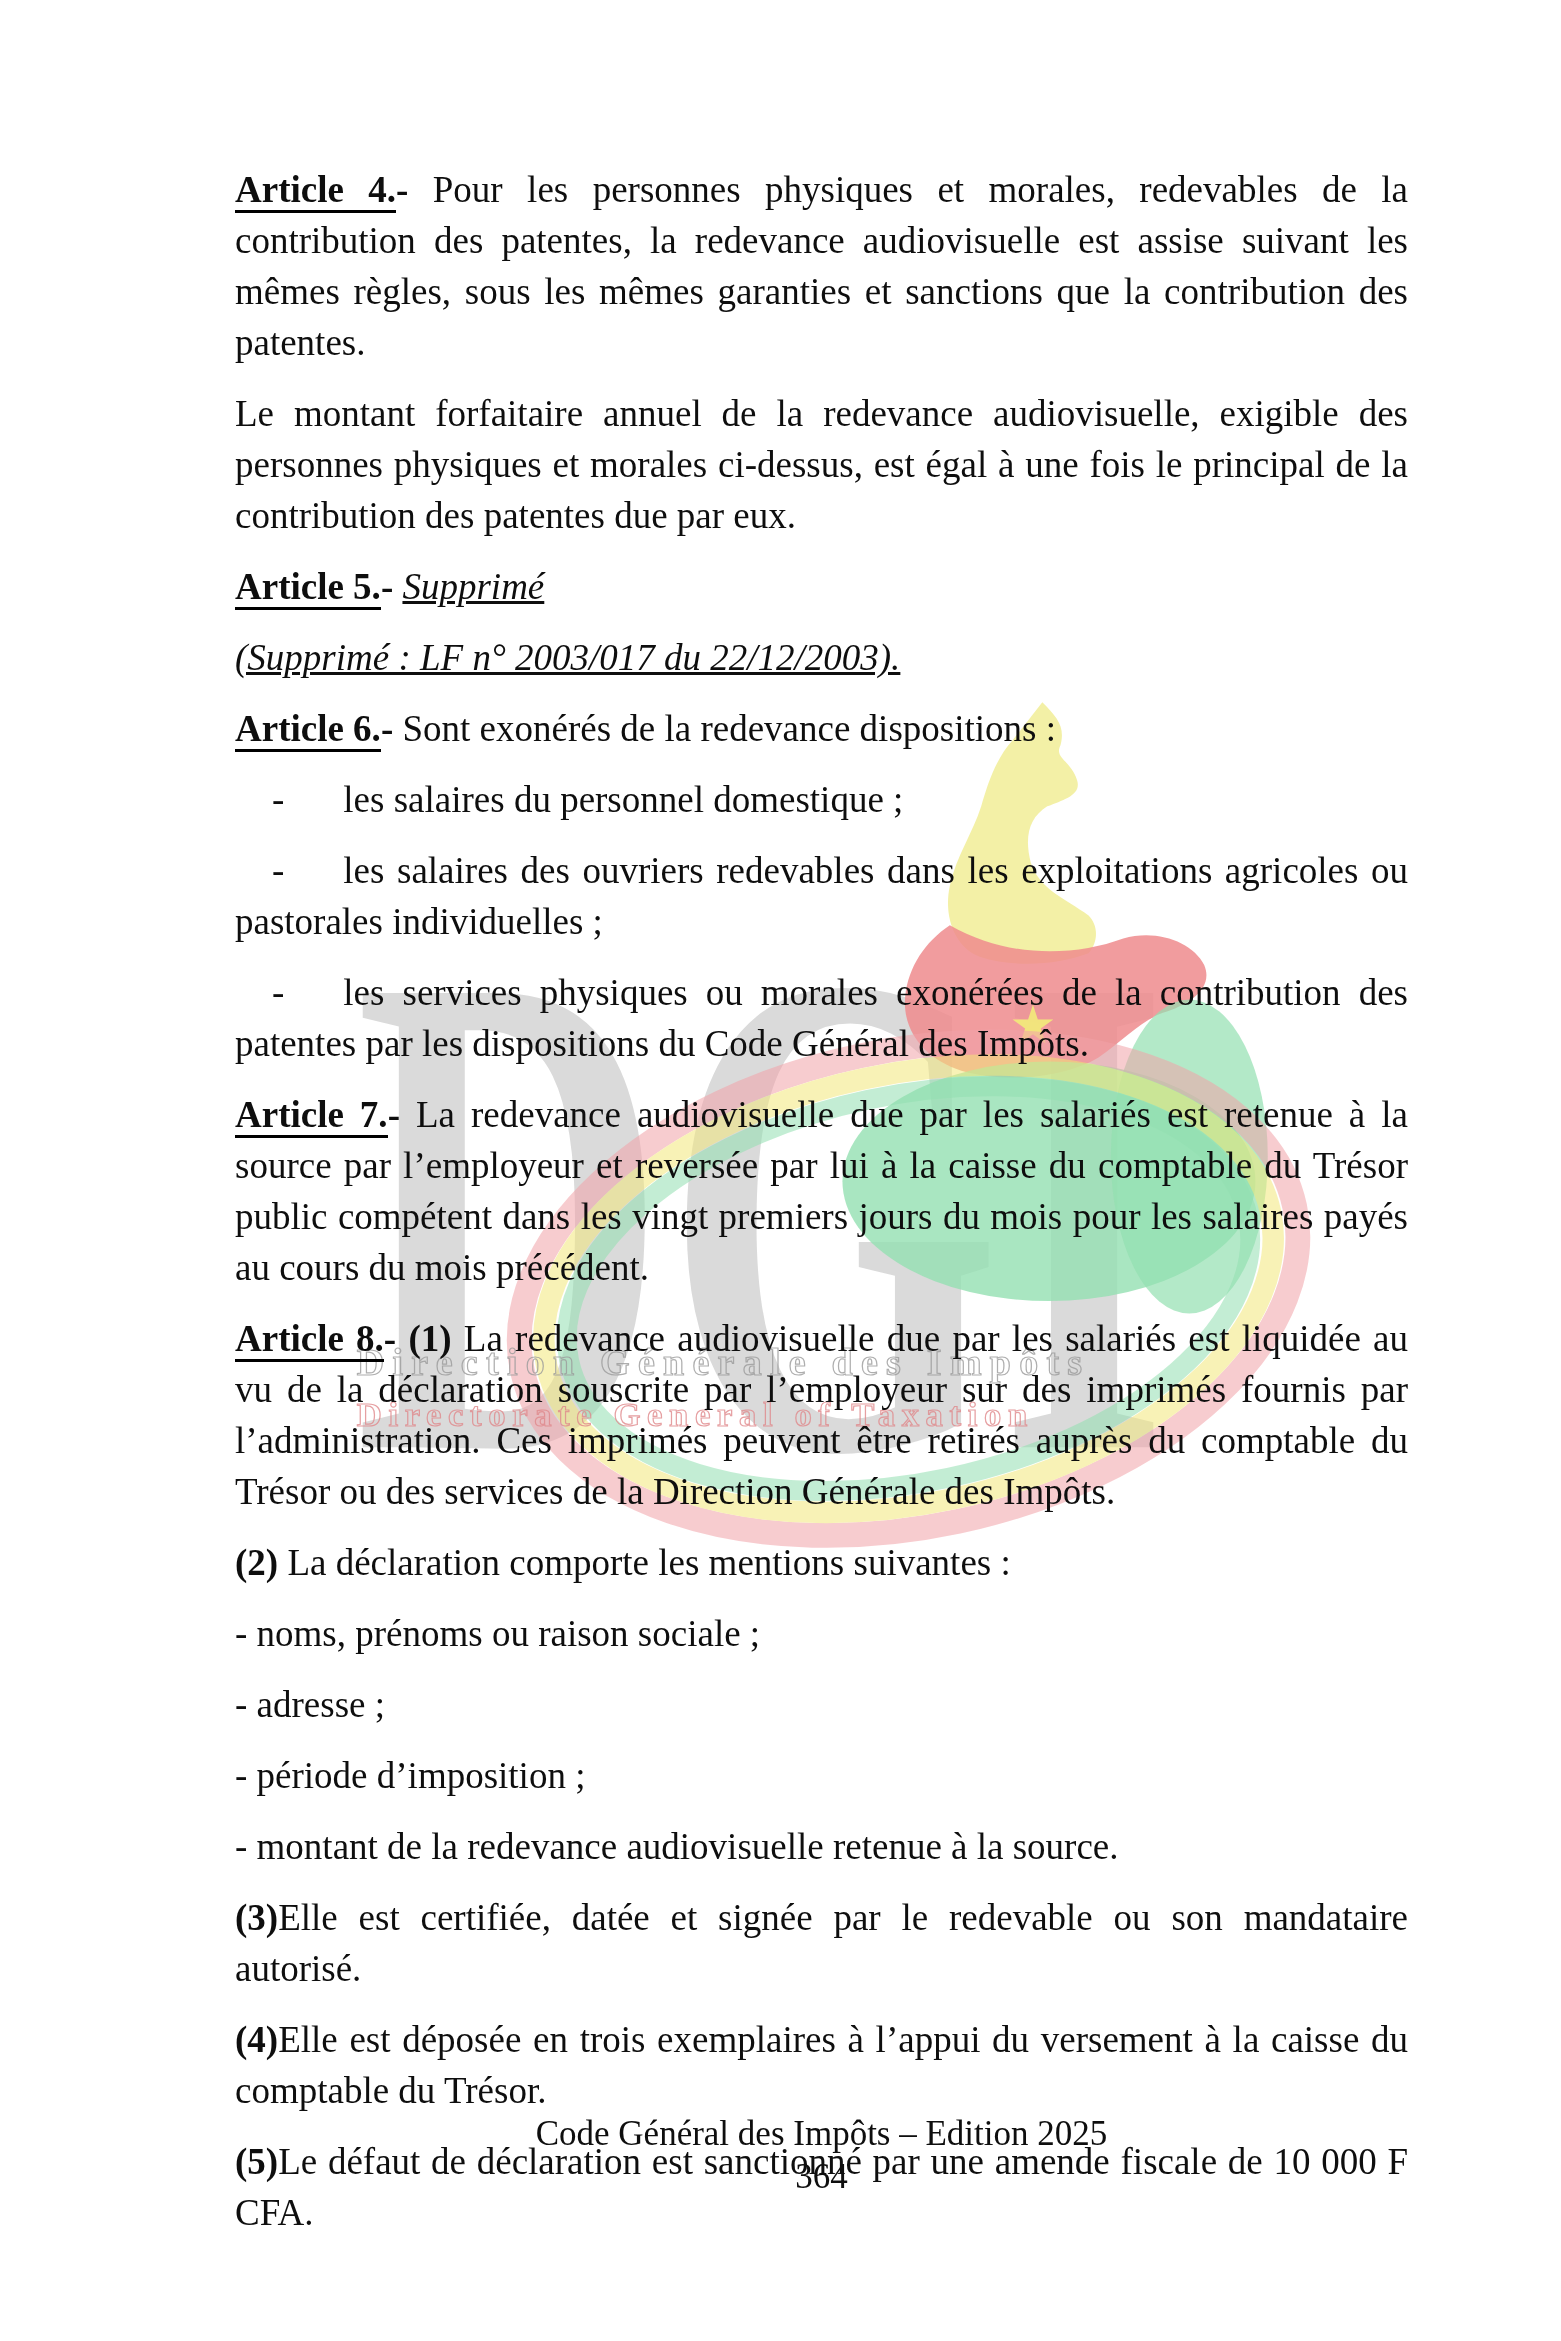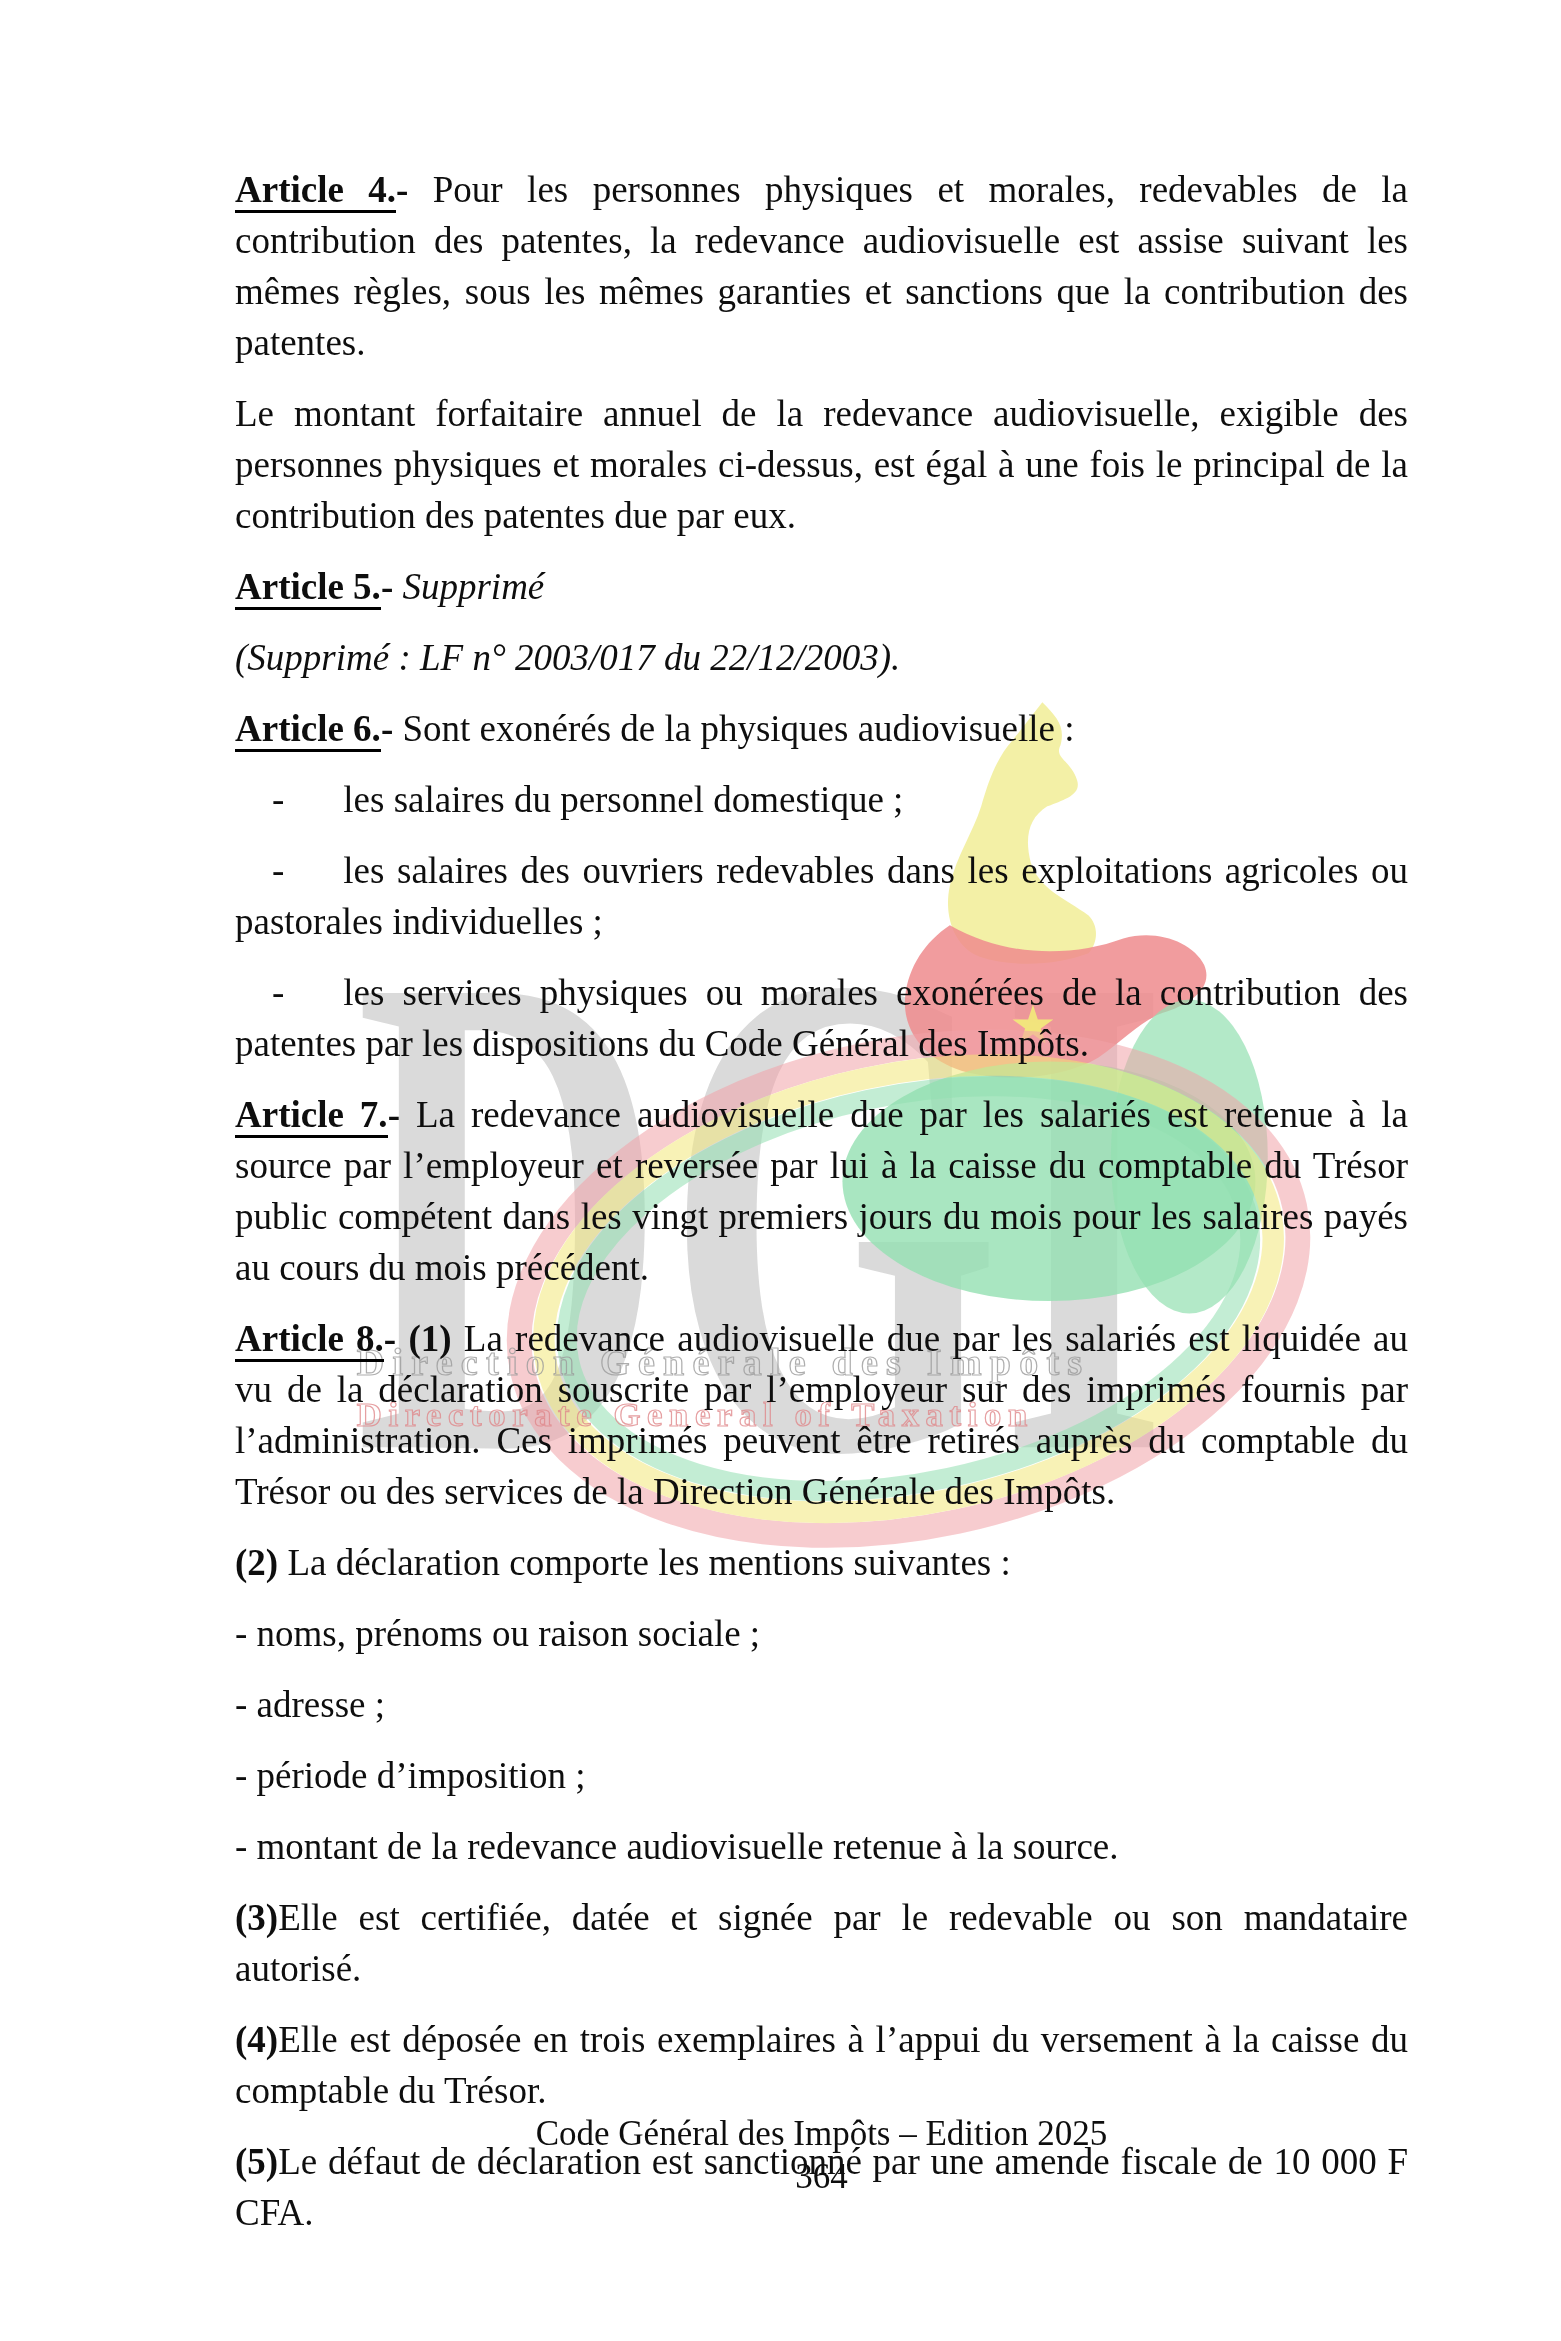--- a/index.html
+++ b/index.html
@@ -11,7 +11,7 @@
   .justify{text-align:justify;text-justify:inter-word;}
   .art{font-weight:bold;}
   .u{border-bottom:3.3px solid #000;}
-  .it{font-style:italic;}
+  .it{font-style:italic;text-decoration:underline;}
   b.num{font-weight:bold;}
   .b6{text-indent:37px;}
   .bgap{display:inline-block;width:59px;}

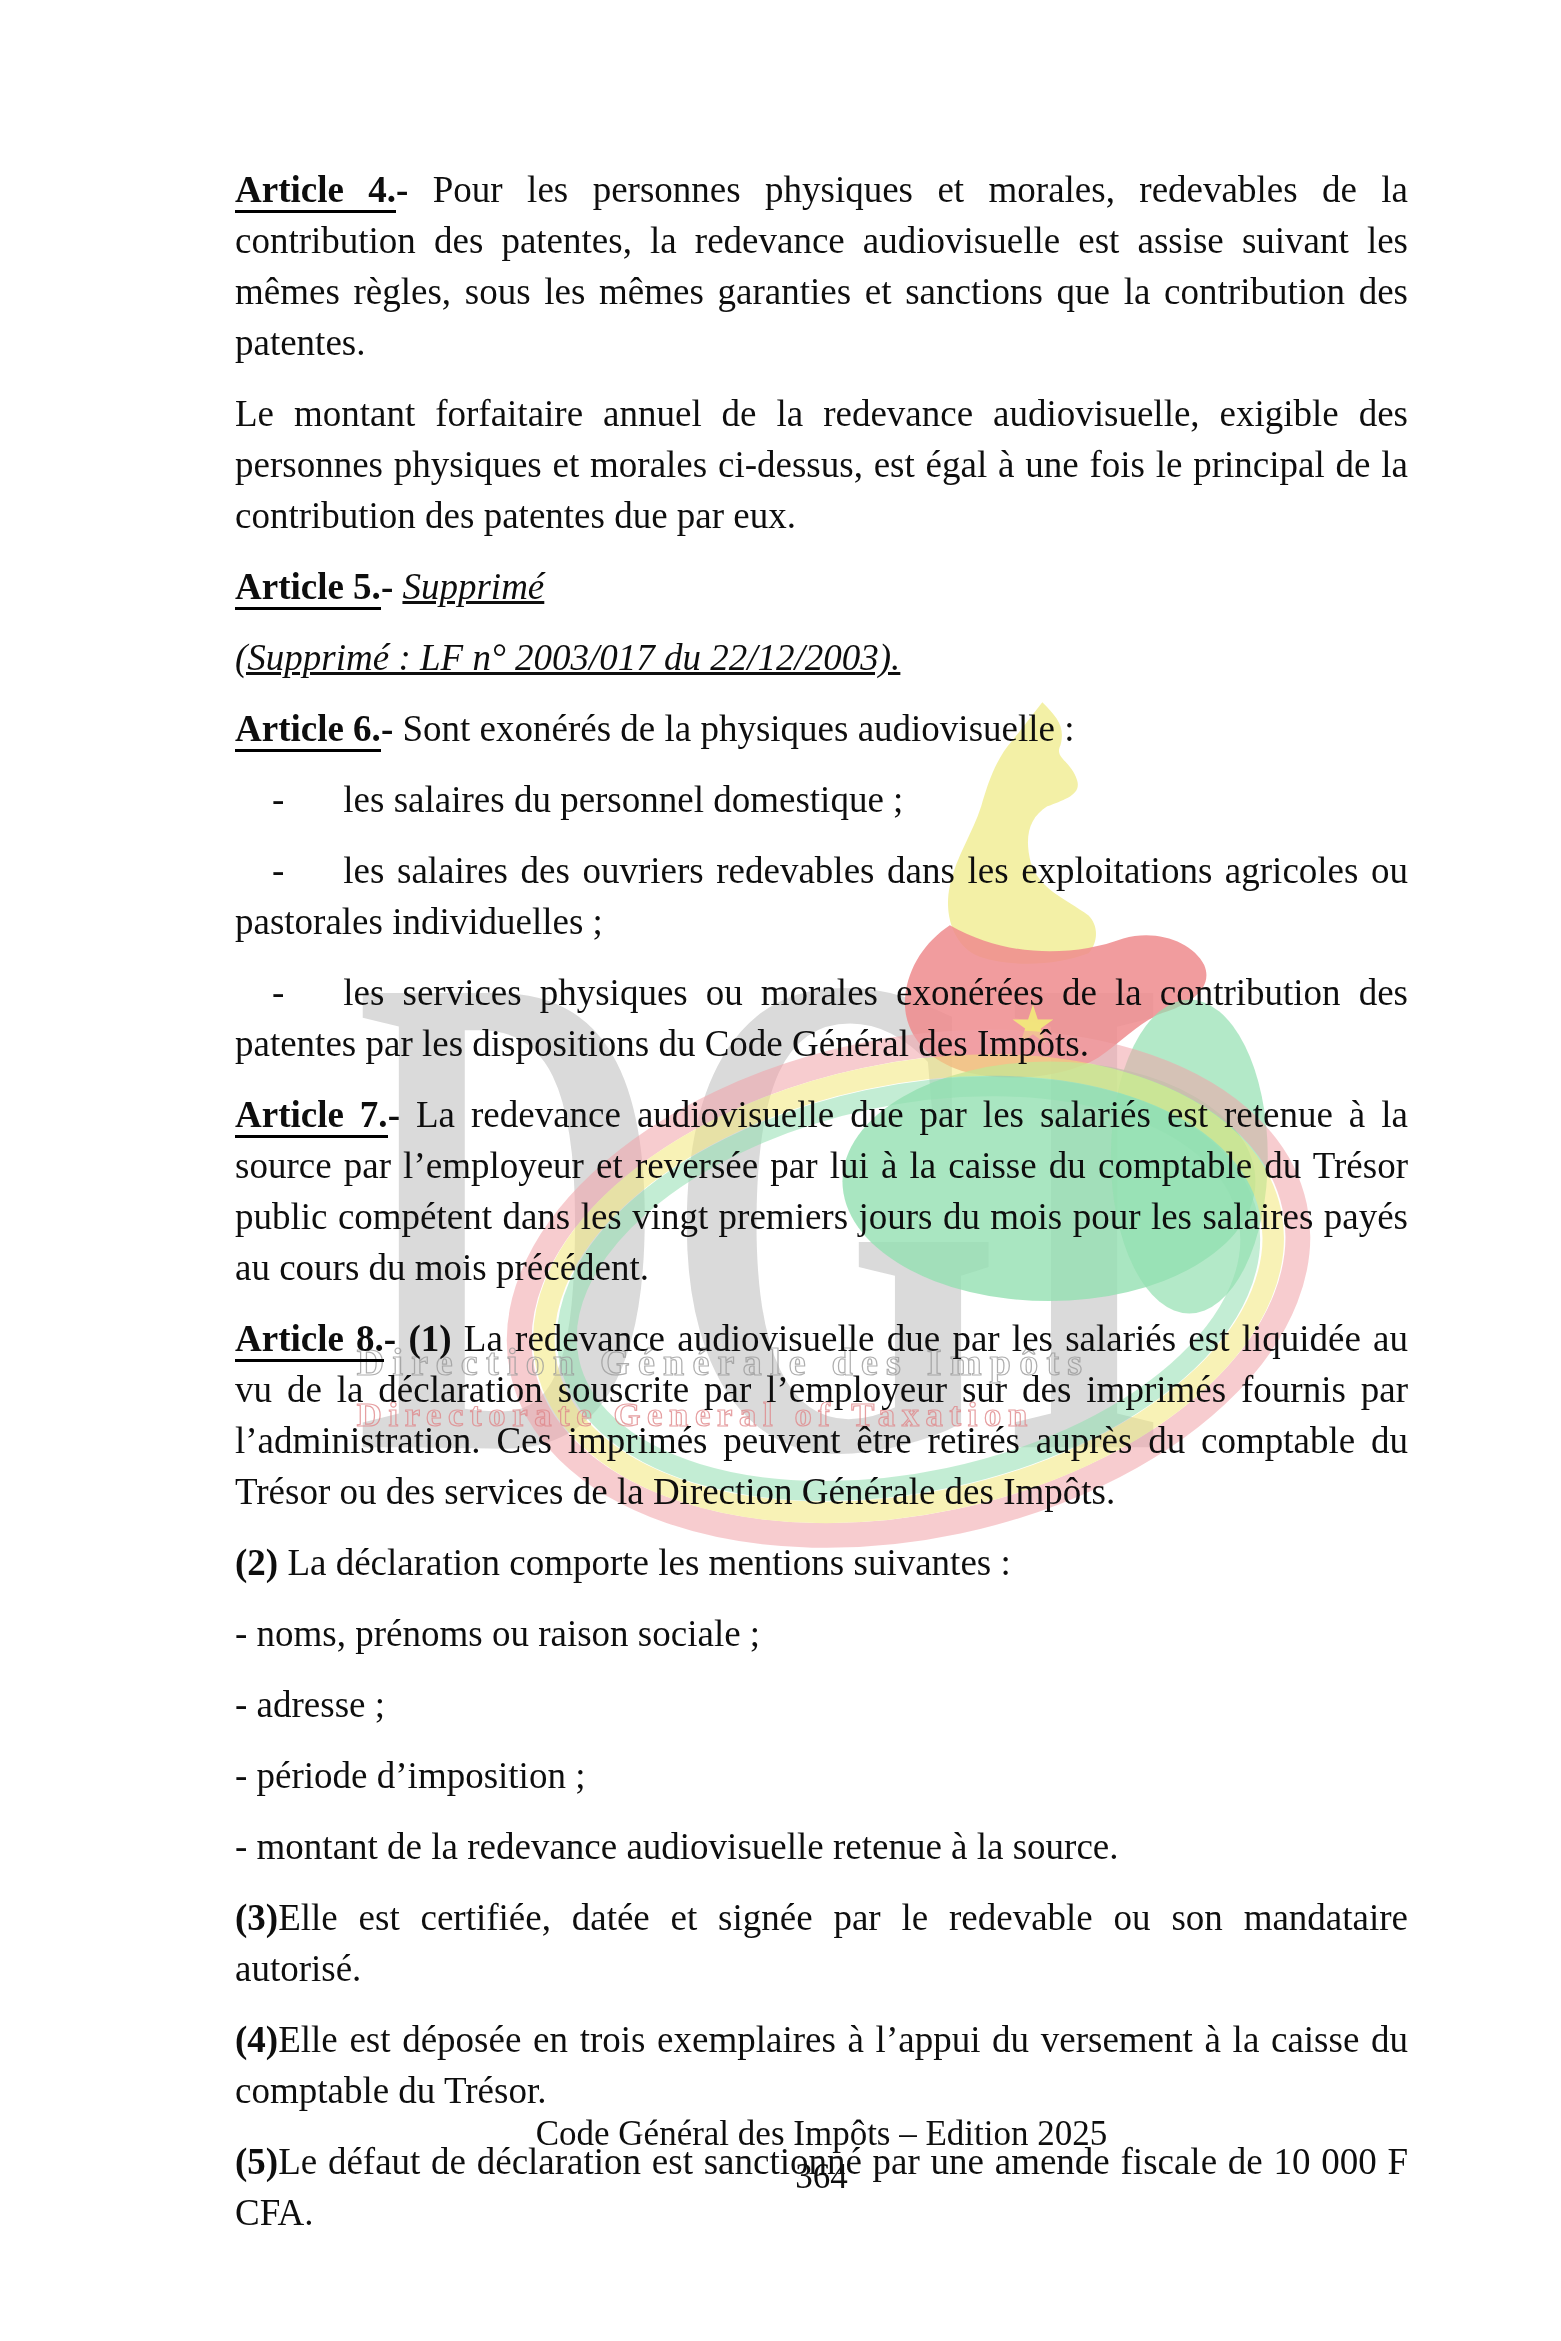--- a/index.html
+++ b/index.html
@@ -67,7 +67,7 @@
     <p class="it"><span>(Supprimé : LF n° 2003/017 du 22/12/2003).</span></p>
 
     <p><span class="art"><span class="u">Article 6.</span><span>-</span></span>
-      <span>Sont exonérés de la physiques audiovisuelle :</span></p>
+      <span>Sont exonérés de la redevance dispositions :</span></p>
 
 
     <p class="b6 justify"><span>-</span><span class="bgap"></span><span>les salaires du personnel domestique ;</span></p>

